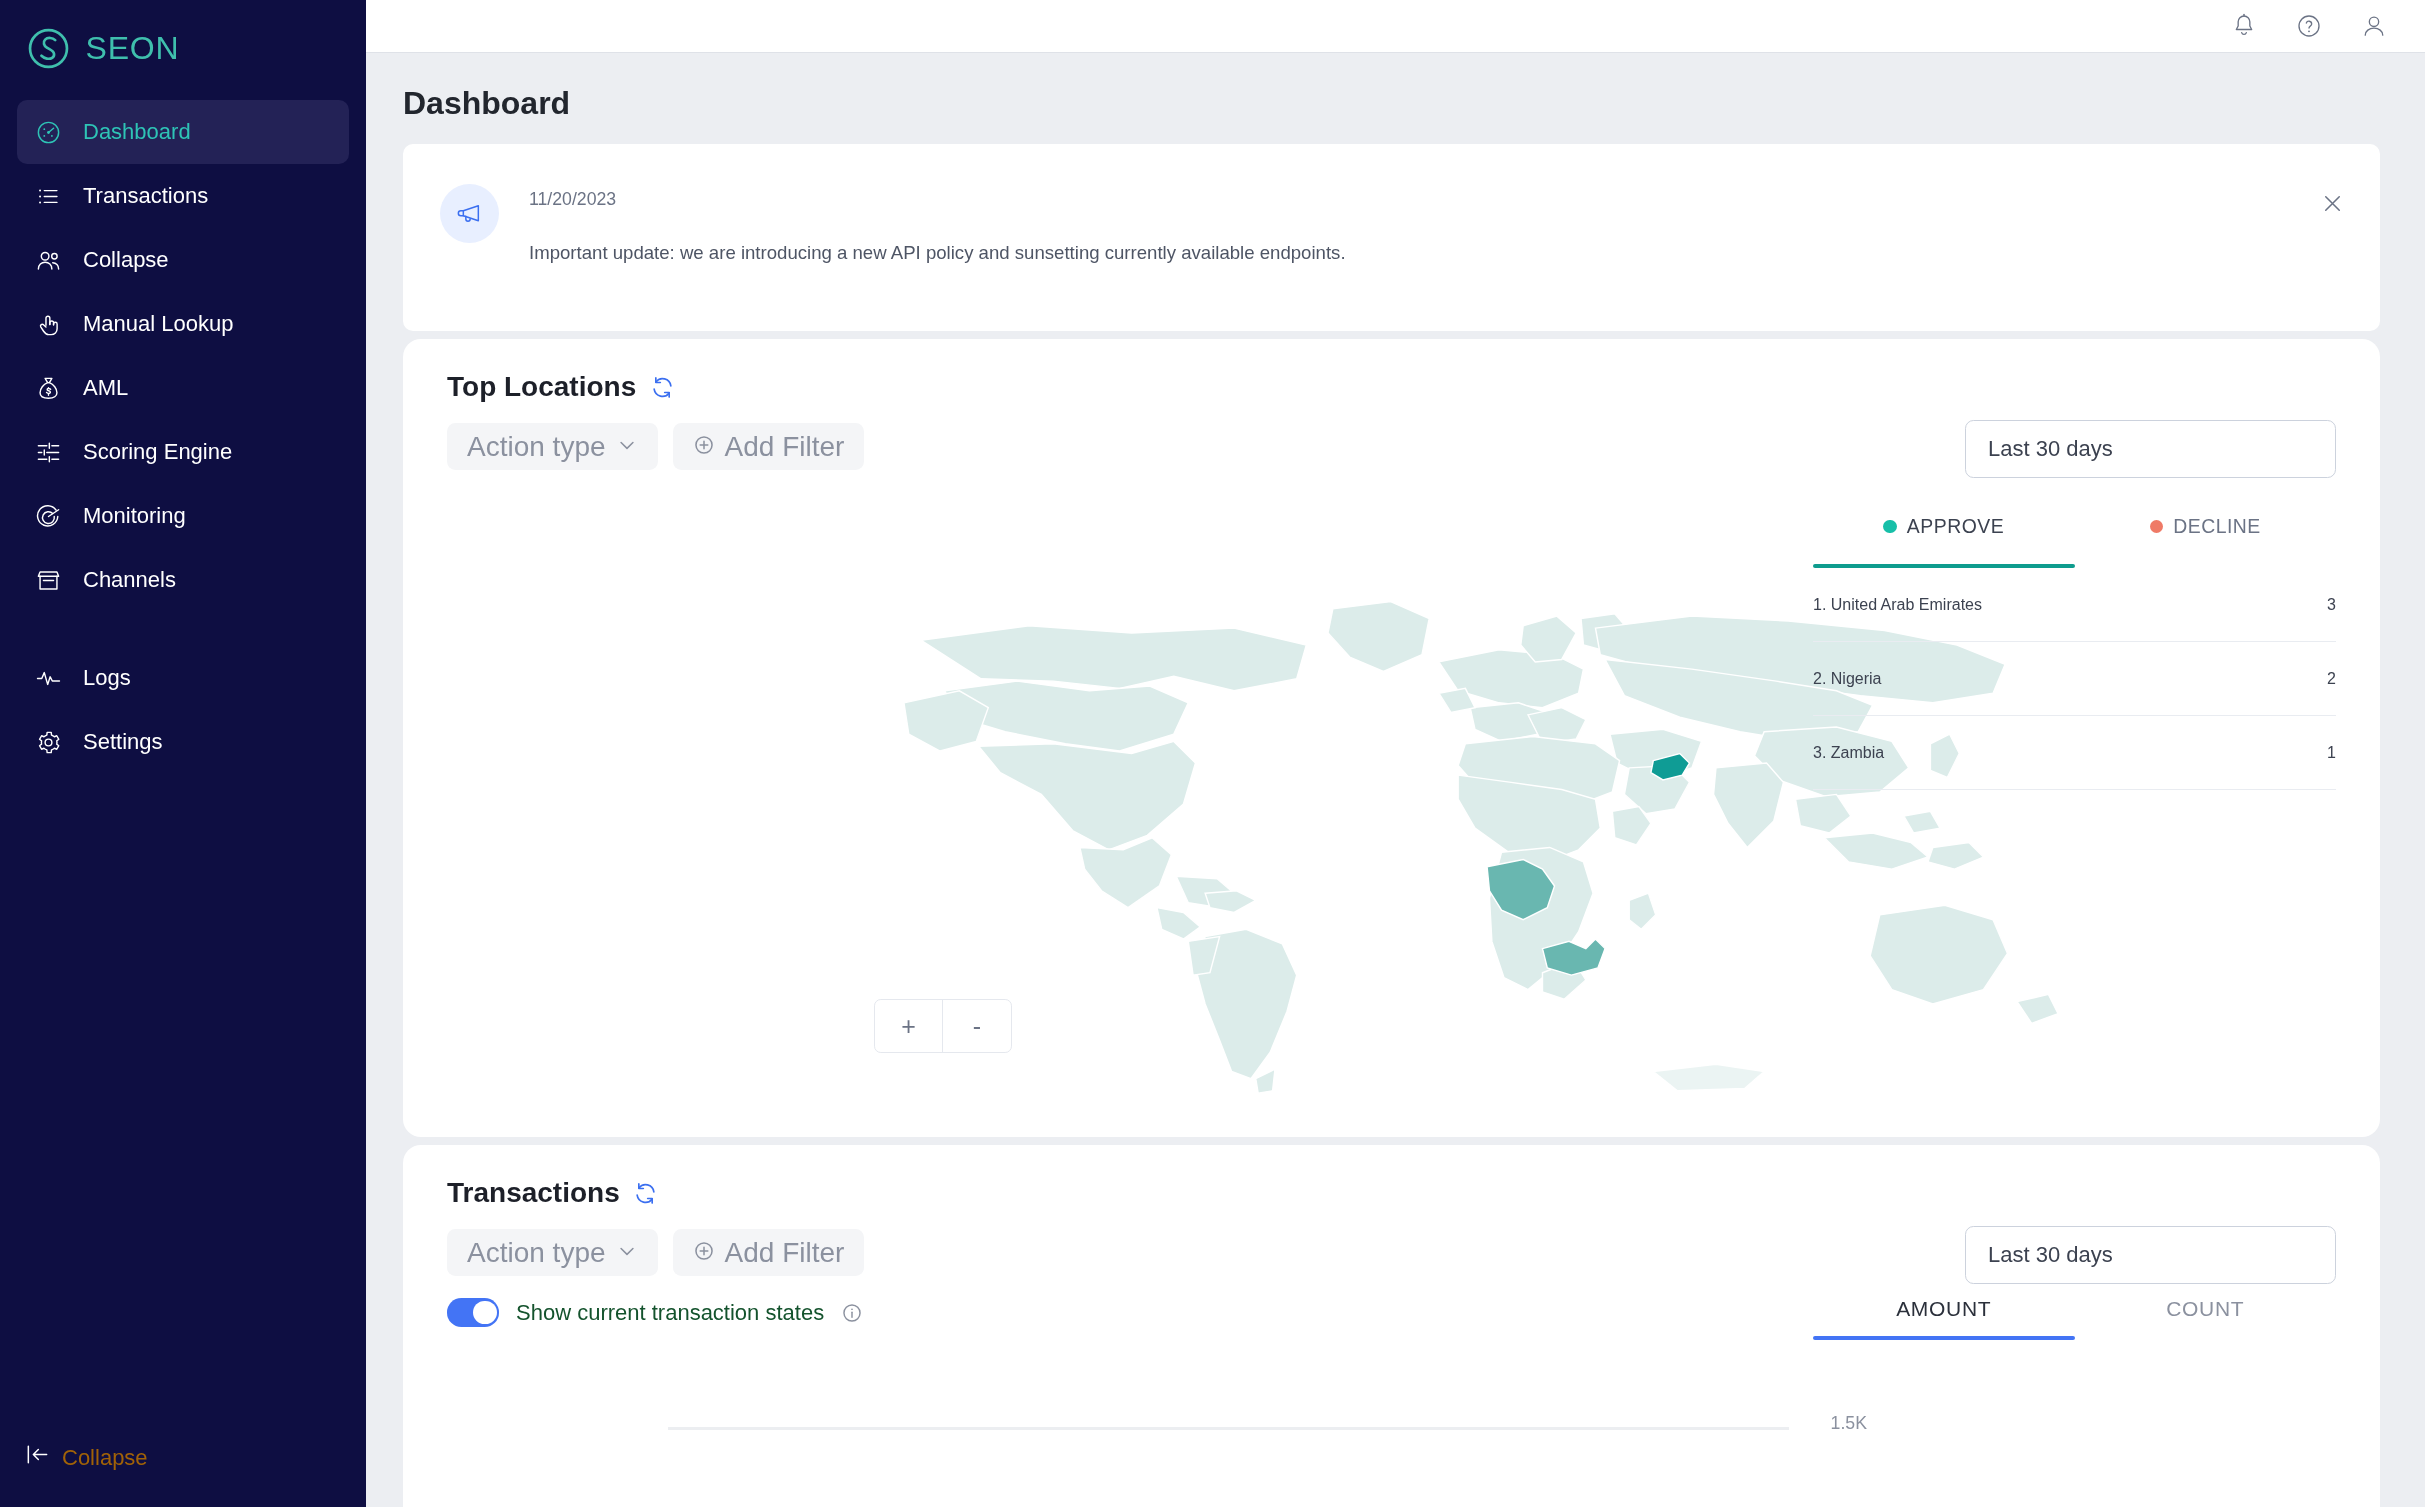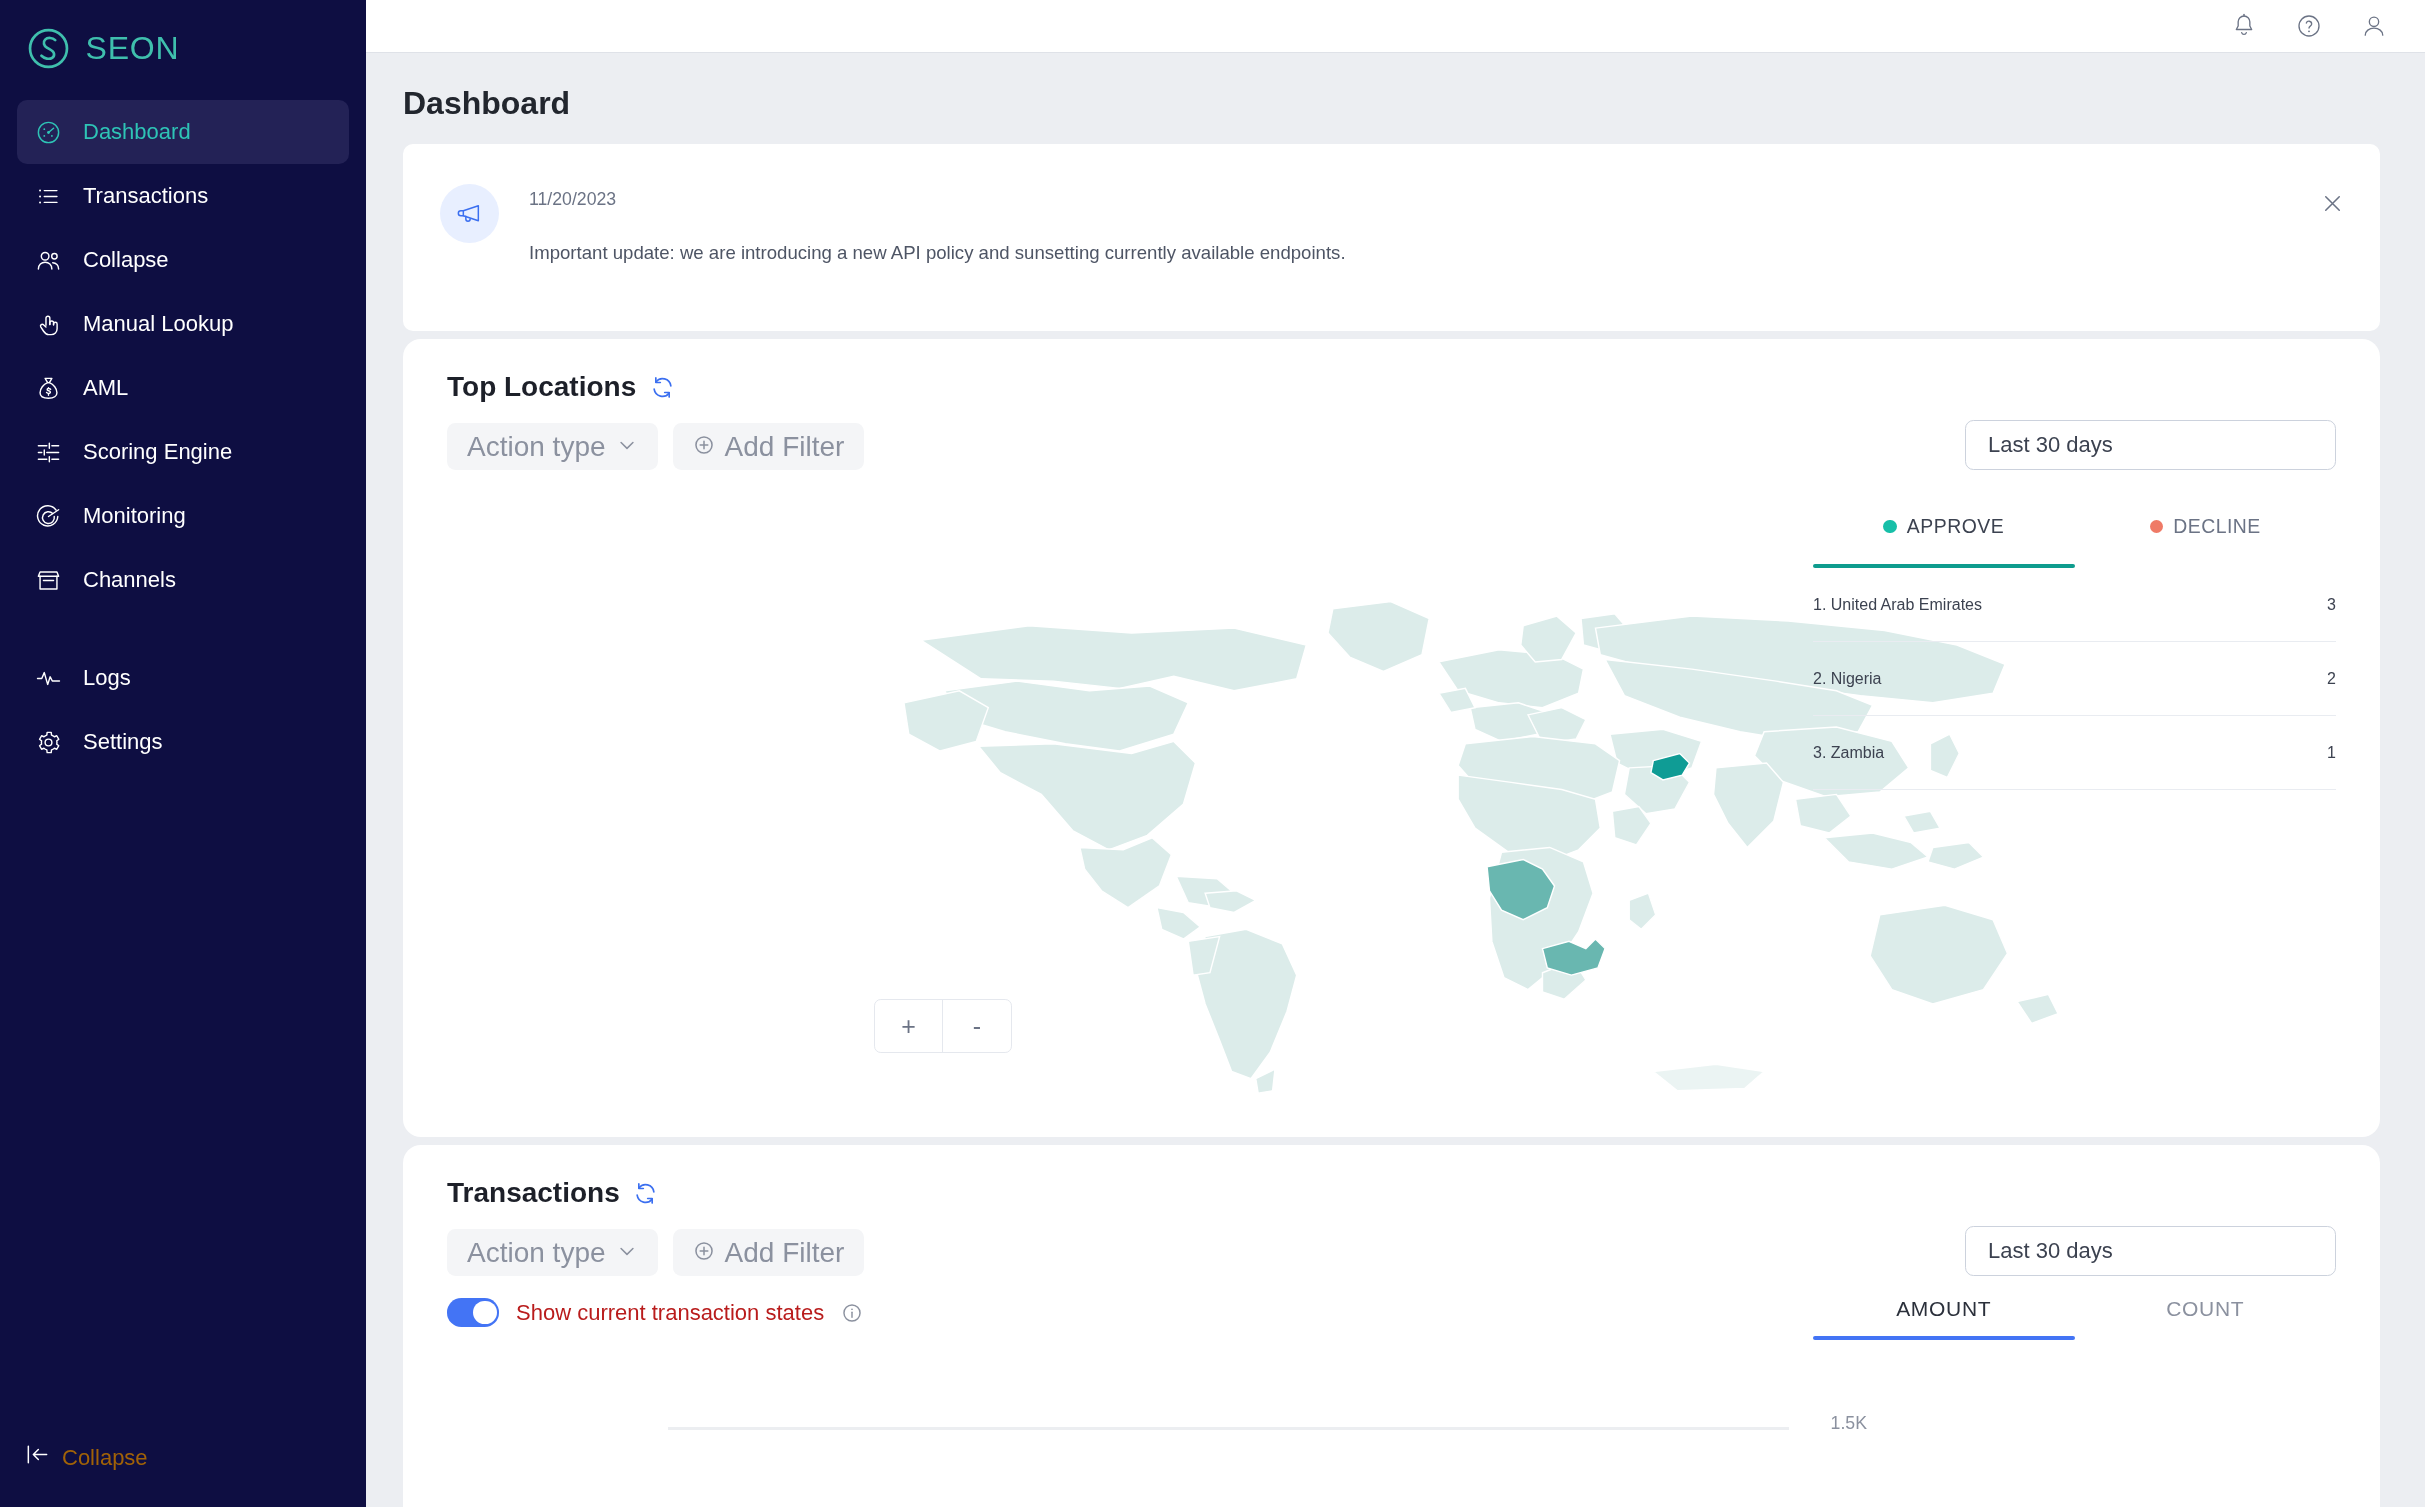--- a/index.html
+++ b/index.html
@@ -104,7 +104,7 @@
 
   .daterange {
     position: absolute; right: 44px; top: 81px;
-    width: 371px; height: 50px; border: 0.8px solid #ccd2dd;
+    width: 371px; height: 58px; border: 0.8px solid #ccd2dd;
     border-radius: 8.4px; display: flex; align-items: center;
     padding-left: 22px; font-size: 22px; color: #3c4250;
     background:#fff; cursor: pointer;

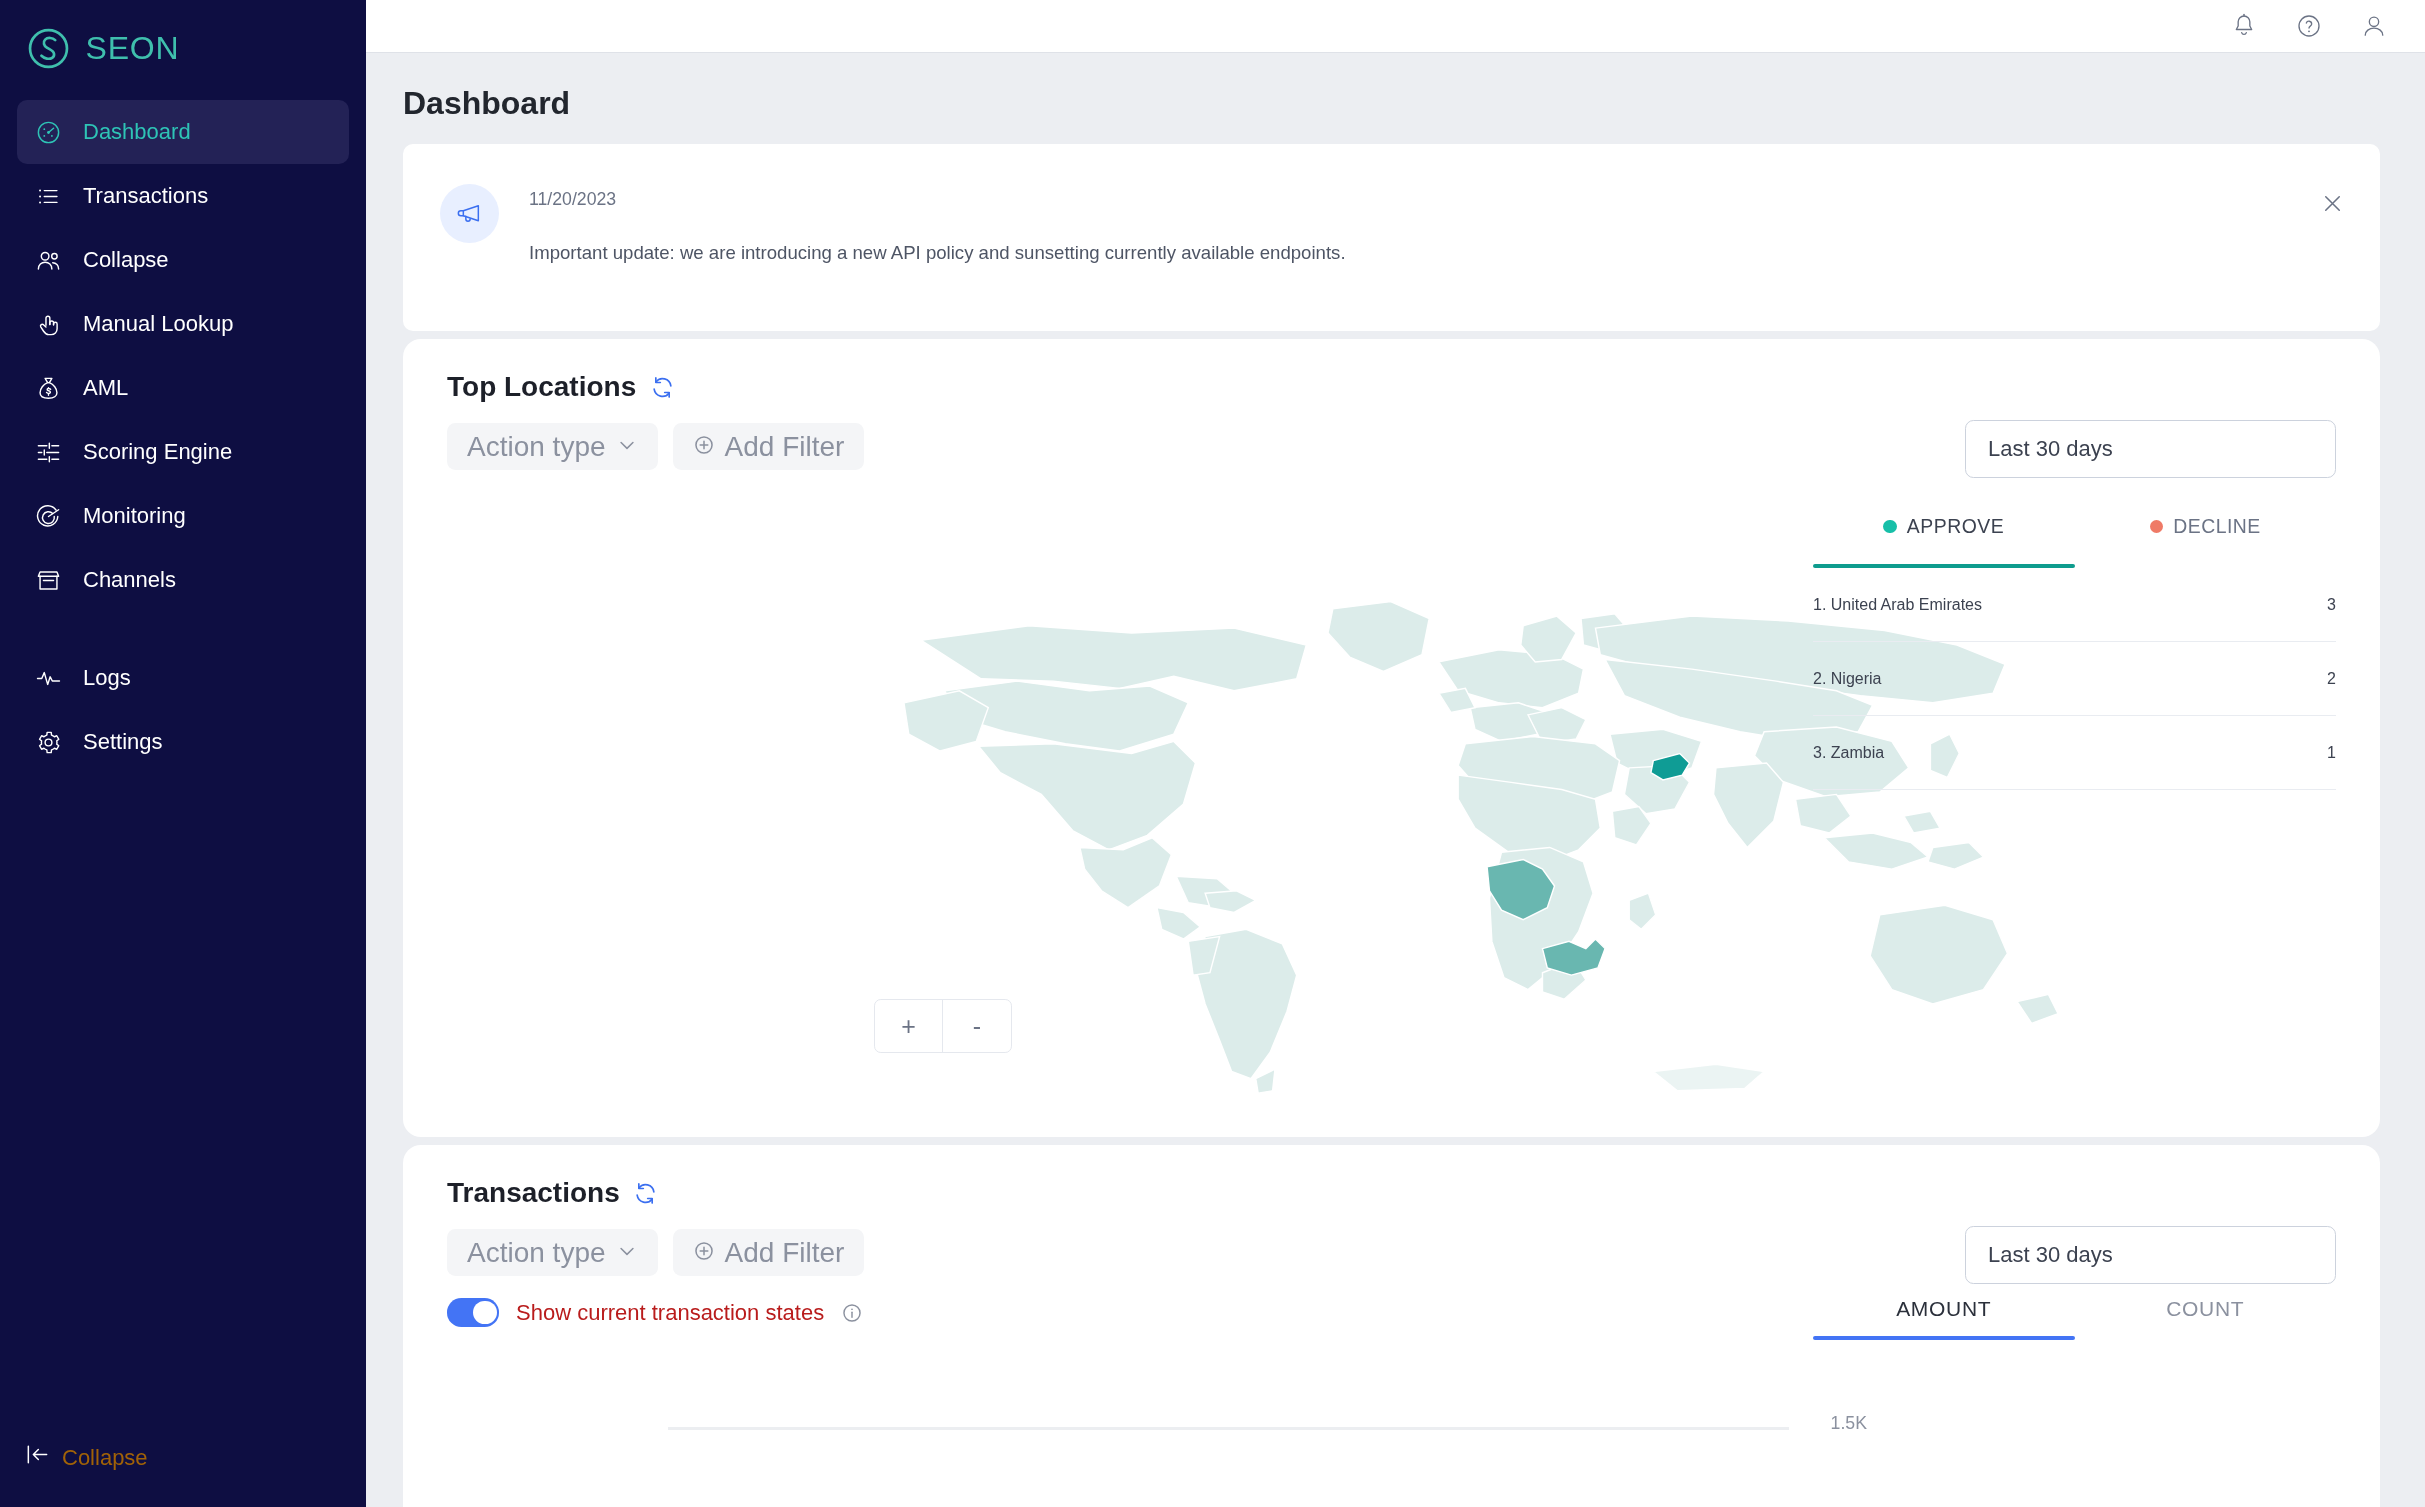--- a/index.html
+++ b/index.html
@@ -154,7 +154,7 @@
     content:''; position:absolute; right: 2.5px; top: 2.5px;
     width: 23.6px; height: 23.6px; border-radius: 50%; background: #fff;
   }
-  .toggle-label { font-size: 22px; color: #b91c1c; }
+  .toggle-label { font-size: 22px; color: #14532d; }
   .info-icon svg { width: 22px; height: 22px; stroke:#8b919f; fill:none; stroke-width:1.7; }
   .info-icon { display:flex; cursor:pointer; }
 

